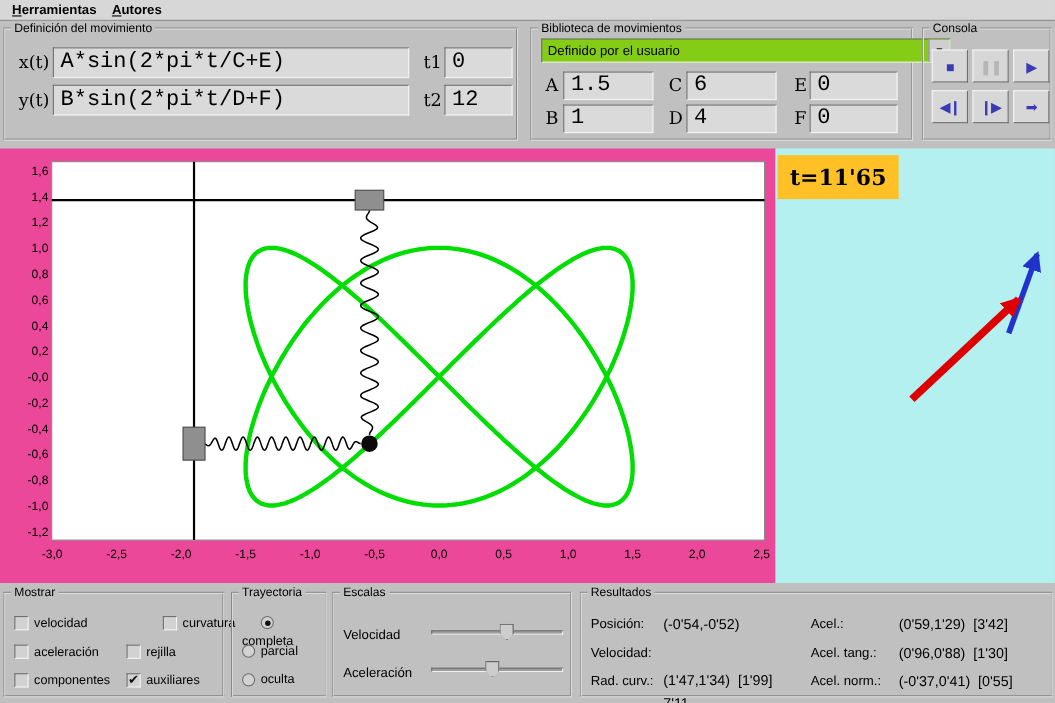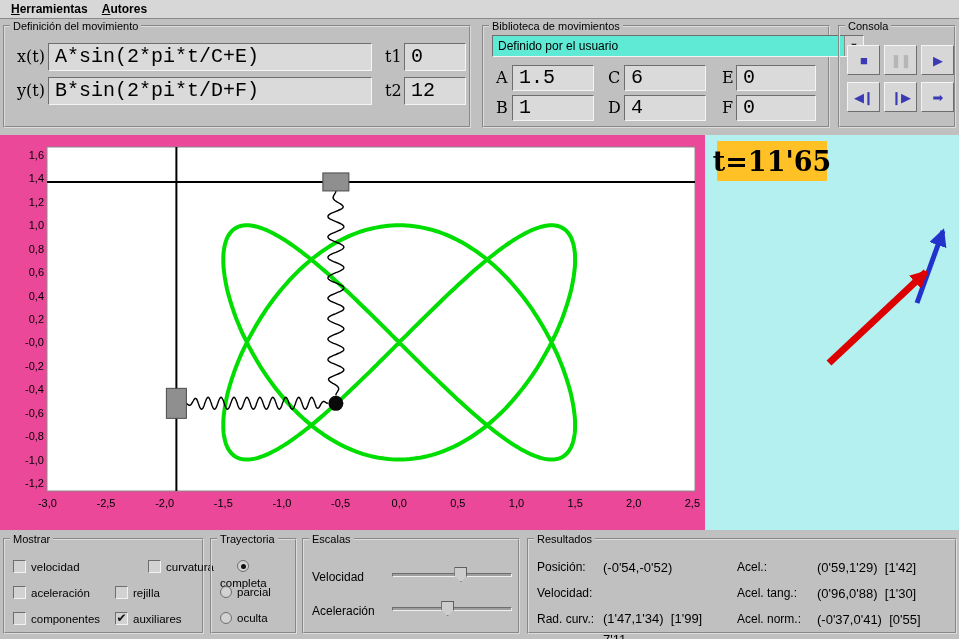--- a/index.html
+++ b/index.html
@@ -19,7 +19,7 @@
   .tfield{position:absolute;height:28px;line-height:26px;padding:0 6px;font-size:20px;font-family:Liberation Mono, monospace;background:#dadada;border:1px solid;border-color:#6e6e6e #f4f4f4 #f4f4f4 #6e6e6e;white-space:nowrap;overflow:hidden;}
   .pfield{height:26px;line-height:24px;}
 
-  .combo{position:absolute;left:8px;top:8px;width:372px;height:22px;background:#5eead4;border:1px solid;border-color:#6e6e6e #f4f4f4 #f4f4f4 #6e6e6e;display:flex;align-items:center;justify-content:space-between;}
+  .combo{position:absolute;left:8px;top:8px;width:372px;height:22px;background:#84cc16;border:1px solid;border-color:#6e6e6e #f4f4f4 #f4f4f4 #6e6e6e;display:flex;align-items:center;justify-content:space-between;}
   .combo-text{flex:1;padding-left:5px;font-size:12px;white-space:nowrap;overflow:hidden;}
   .combo-btn{width:19px;height:100%;background:#cfcfcf;border-left:1px solid #8a8a8a;font-size:9px;display:flex;align-items:center;justify-content:center;color:#222;}
 

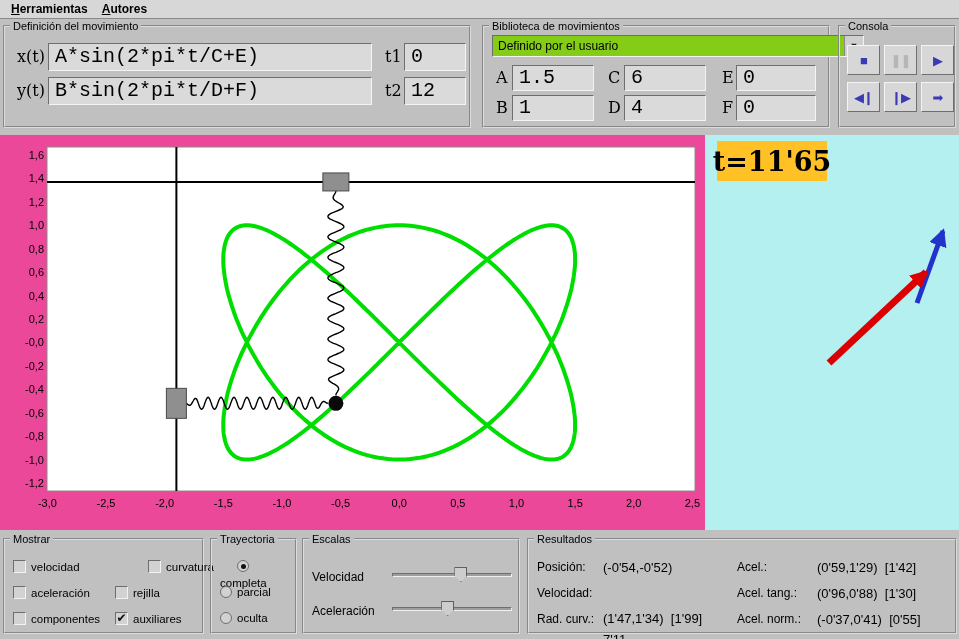--- a/index.html
+++ b/index.html
@@ -30,7 +30,7 @@
   #plot-svg{position:absolute;left:0;top:0;}
   .vector-panel{position:absolute;left:705px;top:135px;width:254px;height:395px;background:#b4f0f0;}
   #vec-svg{position:absolute;left:0;top:0;}
-  .time-badge{position:absolute;left:12px;top:6px;width:110px;height:40px;background:#ffc125;color:#000;font-family:"DejaVu Serif",serif;font-weight:bold;font-size:27px;display:flex;align-items:center;justify-content:center;}
+  .time-badge{position:absolute;left:2px;top:6px;width:110px;height:40px;background:#ffc125;color:#000;font-family:"DejaVu Serif",serif;font-weight:bold;font-size:20px;display:flex;align-items:center;justify-content:center;}
 
   .check{position:absolute;display:flex;align-items:center;gap:5px;font-size:11.5px;cursor:default;white-space:nowrap;}
   .cbox{width:13px;height:13px;background:#d2d2d2;border:1px solid;border-color:#6e6e6e #f2f2f2 #f2f2f2 #6e6e6e;font-size:12px;line-height:11px;text-align:center;color:#111;flex:0 0 13px;}

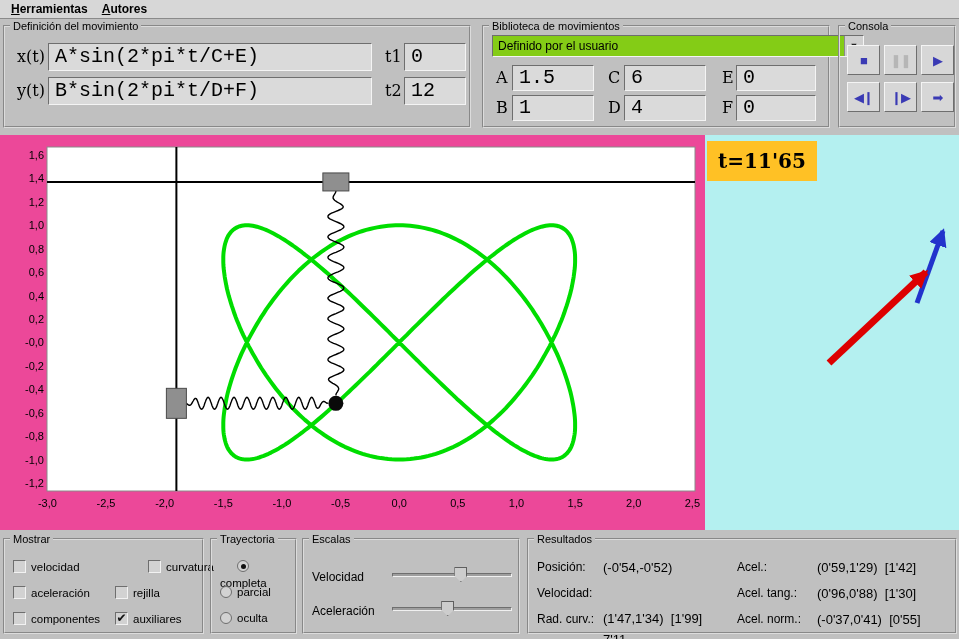--- a/index.html
+++ b/index.html
@@ -221,7 +221,7 @@
     <span class="res-label" style="left:8px;top:72px;">Rad. curv.:</span>
     <span class="res-value" style="left:74px;top:72px;margin-top:20px;">7'11</span>
     <span class="res-label" style="left:208px;top:20px;">Acel.:</span>
-    <span class="res-value" style="left:288px;top:20px;">(0'59,1'29)  [1'42]</span>
+    <span class="res-value" style="left:288px;top:20px;">(0'59,1'29)  [3'42]</span>
     <span class="res-label" style="left:208px;top:46px;">Acel. tang.:</span>
     <span class="res-value" style="left:288px;top:46px;">(0'96,0'88)  [1'30]</span>
     <span class="res-label" style="left:208px;top:72px;">Acel. norm.:</span>

